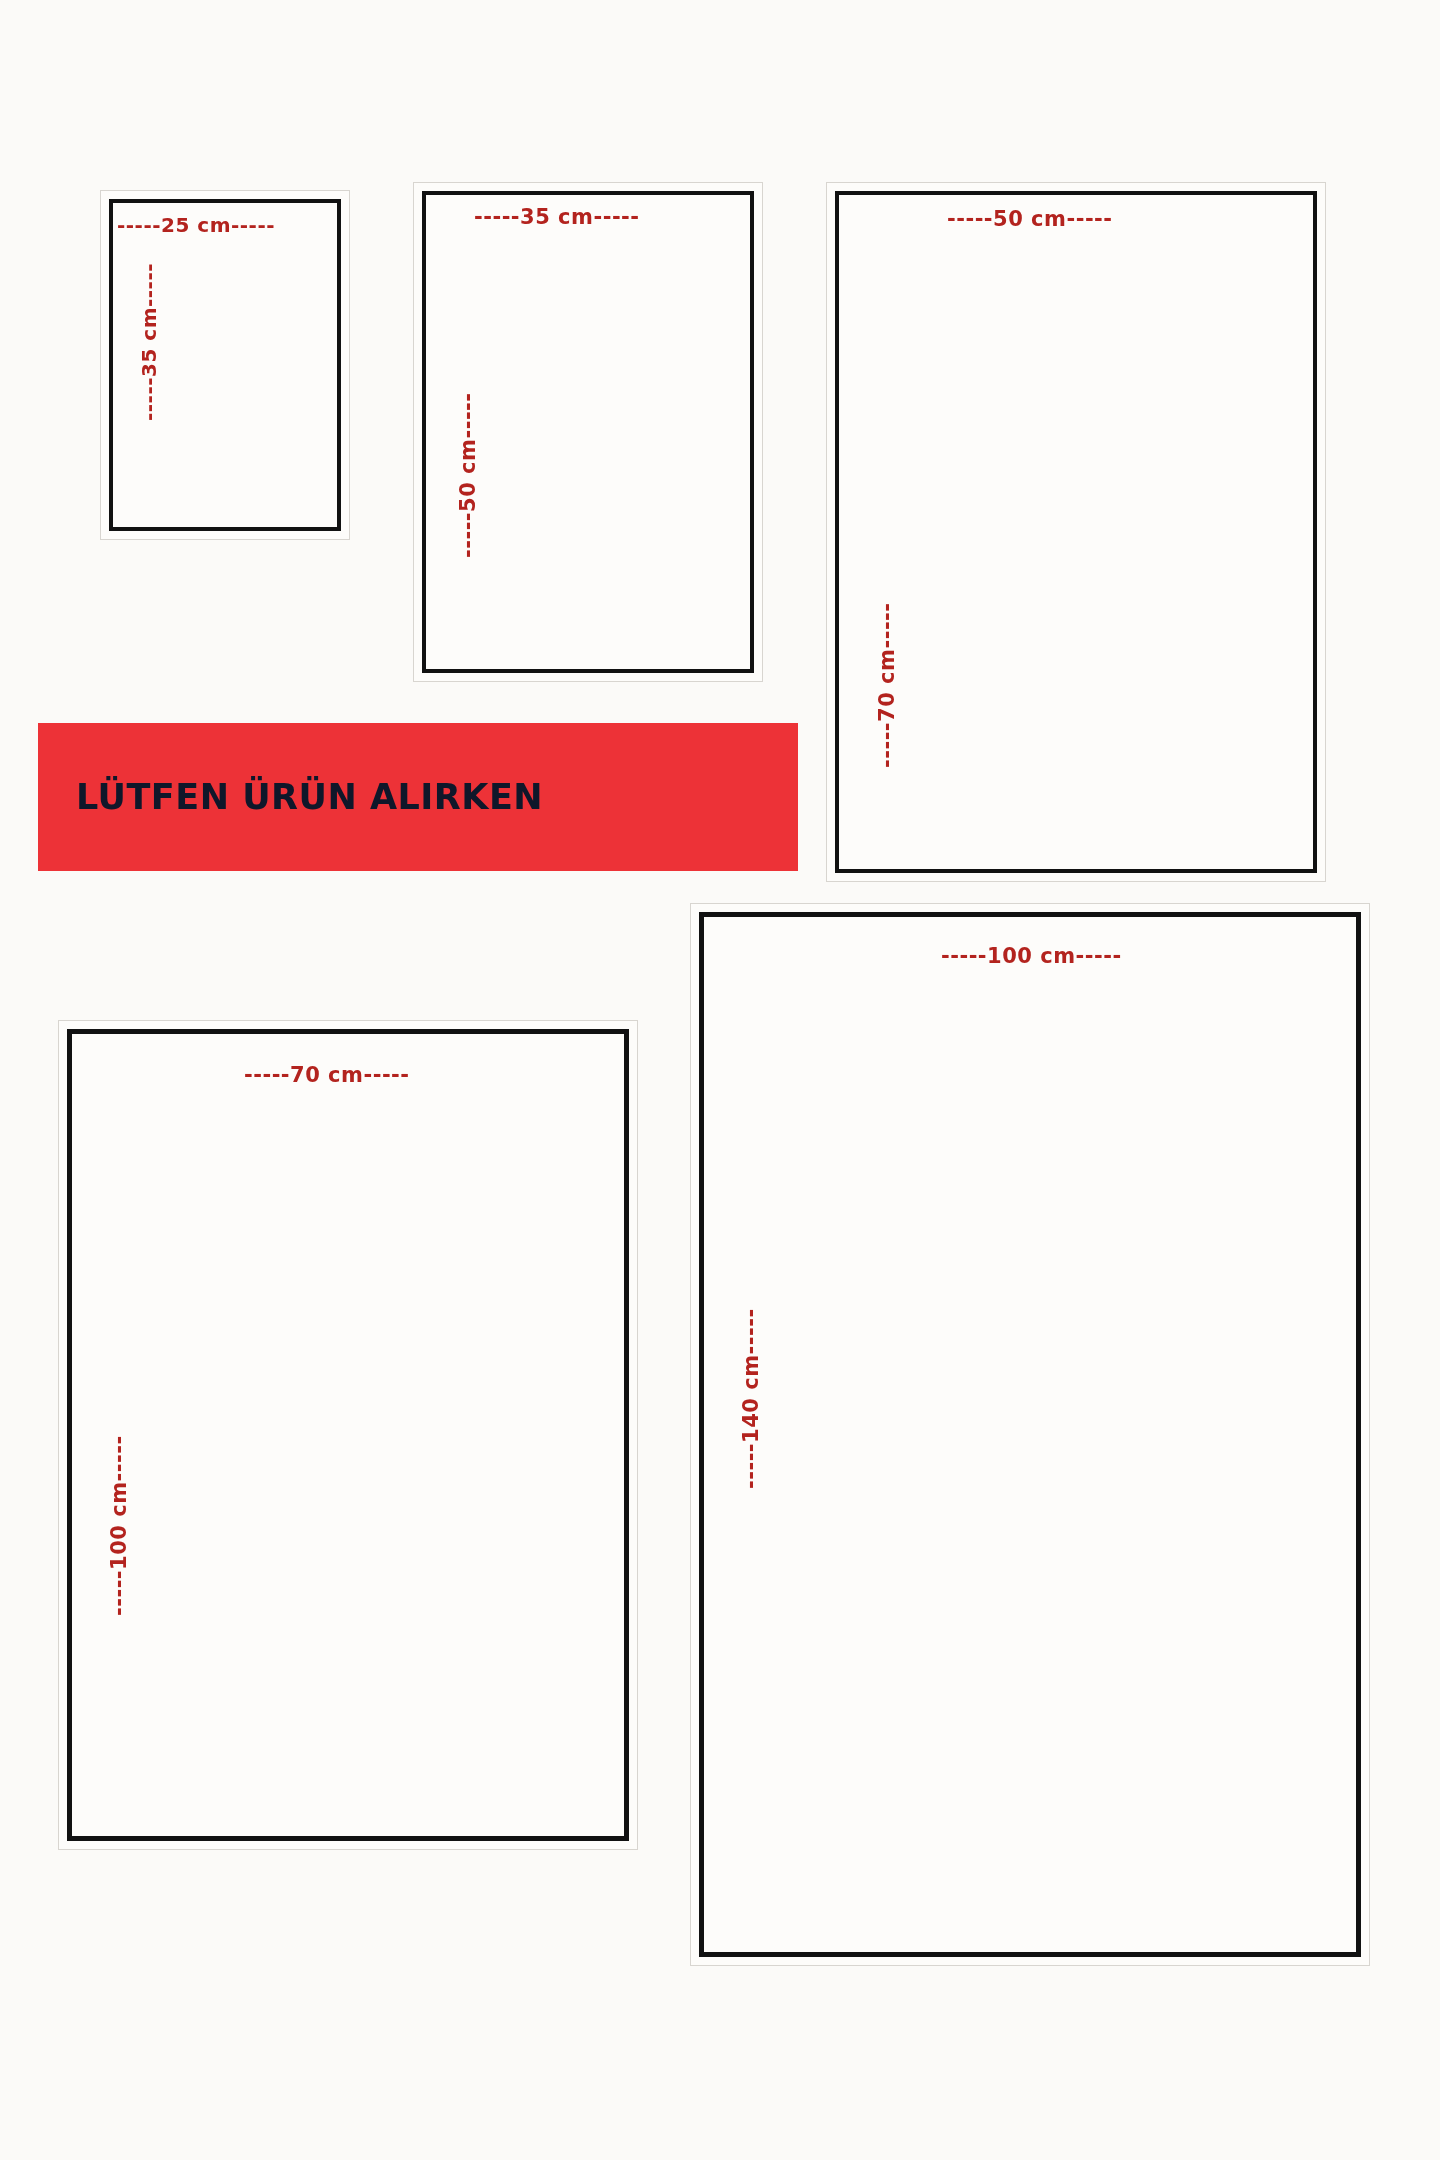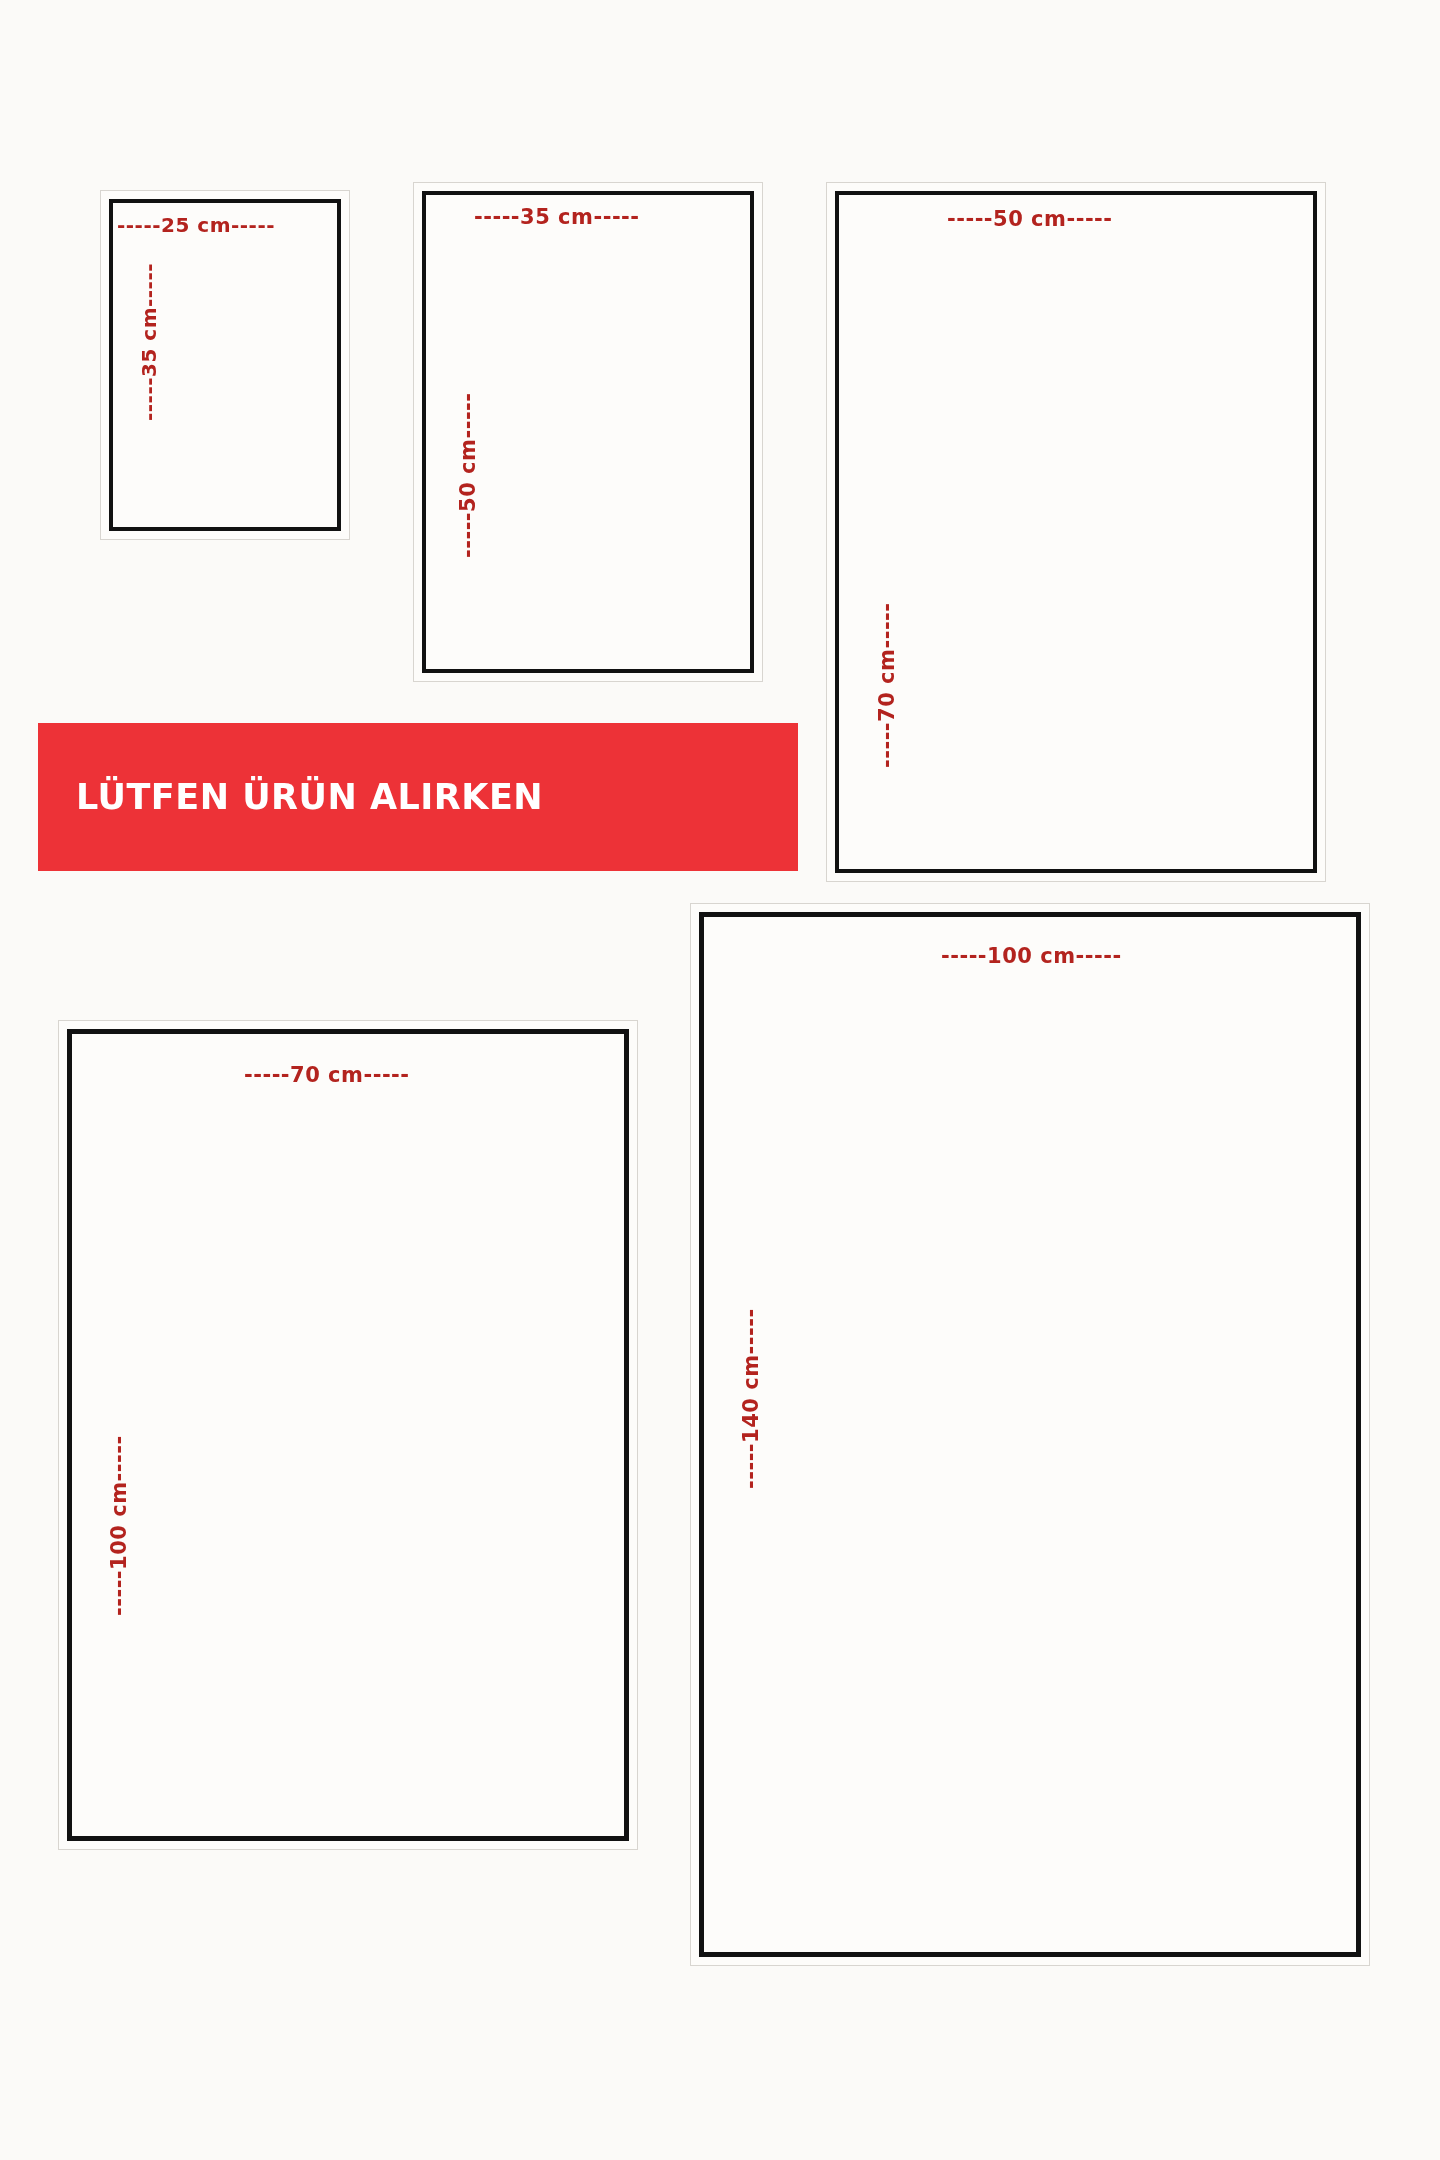--- a/index.html
+++ b/index.html
@@ -64,7 +64,7 @@
     padding-left: 38px;
   }
   .banner .line {
-    color: #ffffff;
+    color: #0f172a;
     font-weight: bold;
     font-size: 35px;
     line-height: 1.38;

